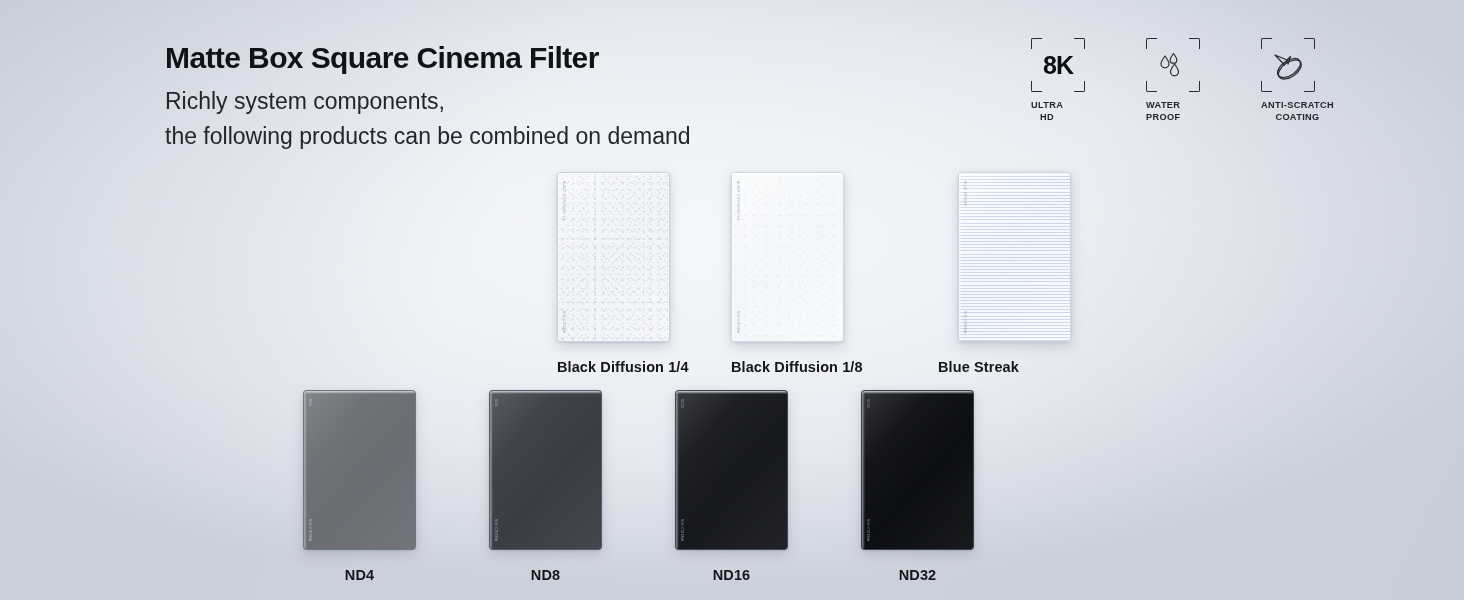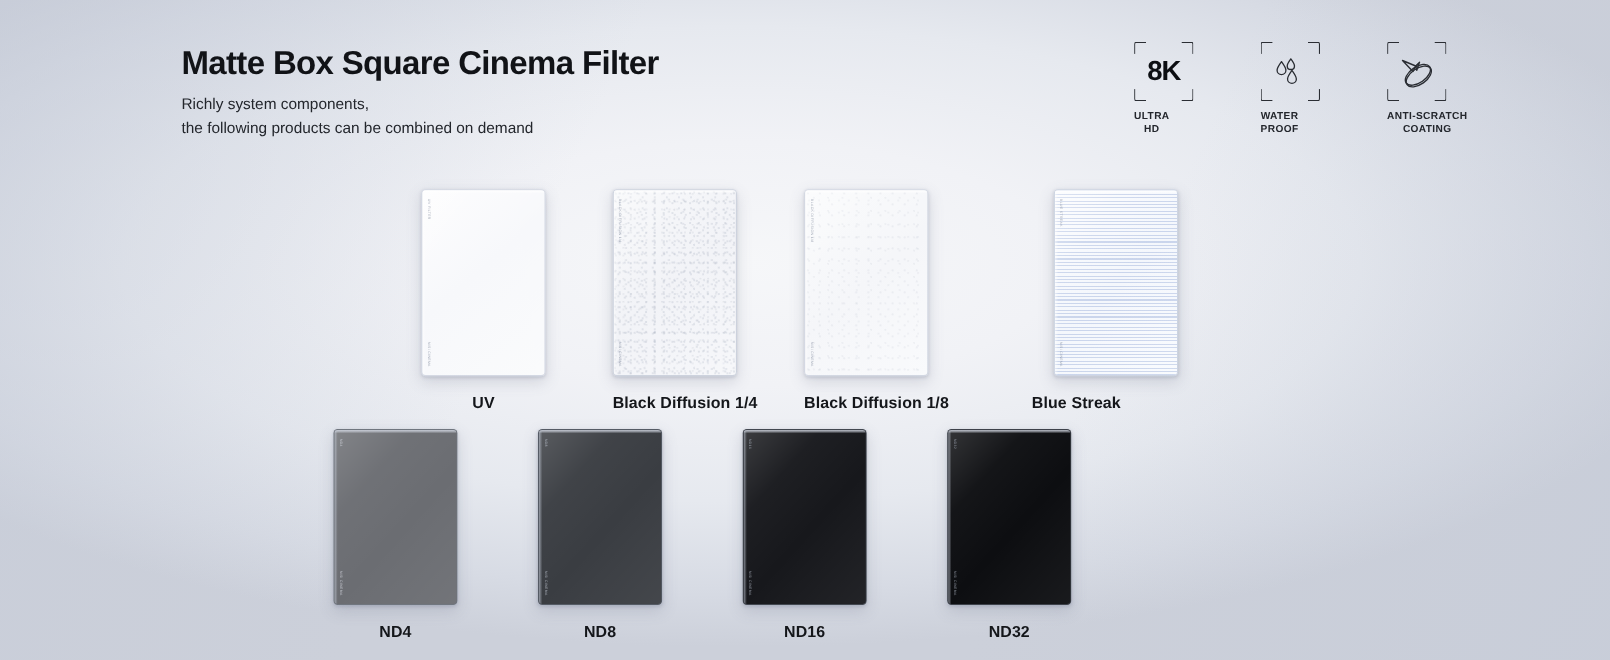--- a/index.html
+++ b/index.html
@@ -27,7 +27,7 @@
     letter-spacing:-0.6px; line-height:1.08; white-space:nowrap;
   }
   .subtitle {
-    margin-top:10px; font-size:14px; color:#23262c;
+    margin-top:10px; font-size:23px; color:#23262c;
     line-height:1.52; white-space:nowrap; font-weight:400;
   }
 

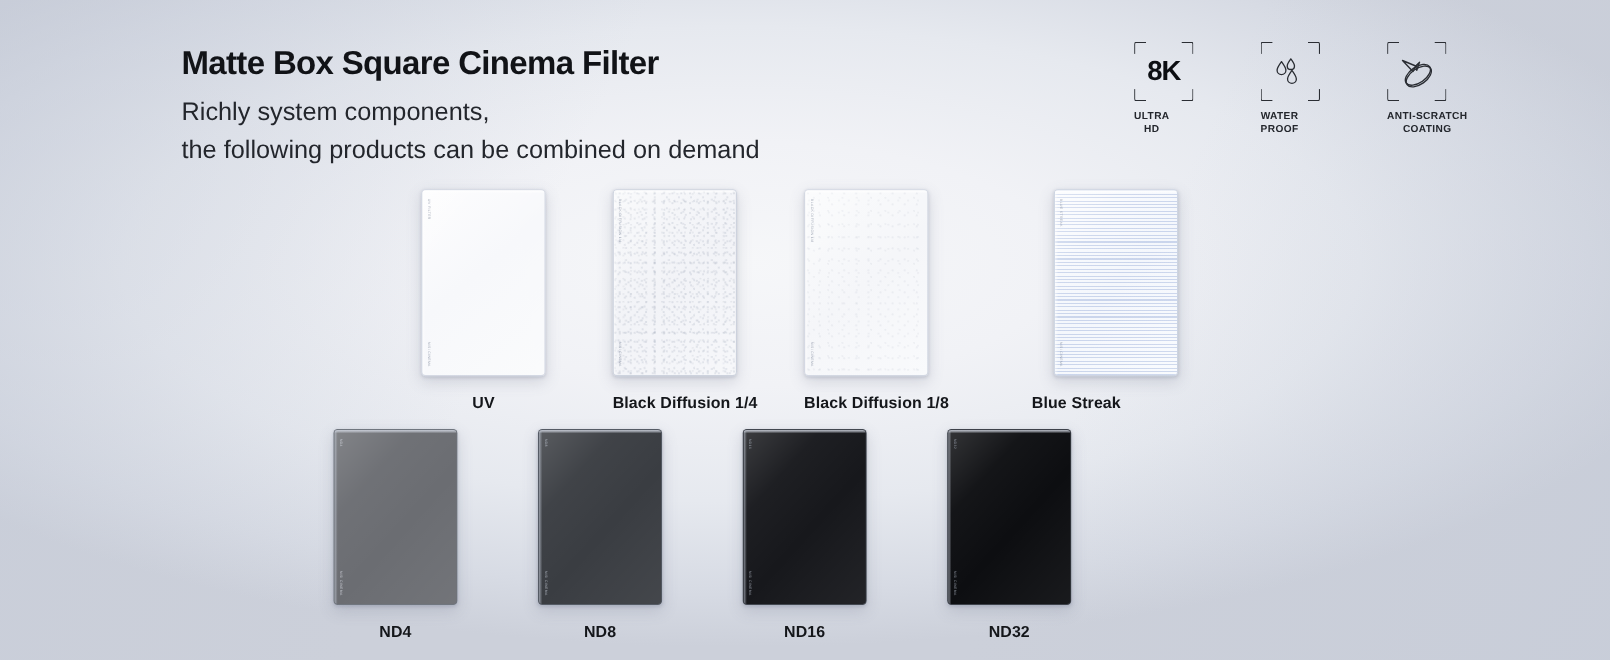--- a/index.html
+++ b/index.html
@@ -208,16 +208,6 @@
 
   <div class="row" id="row-clear">
 
-    <div class="fcell" id="c0" style="left: 383px;">
-      <div class="glass g-clear" id="g0" style="width: 113px; height: 170px;">
-        <div class="edge-hi"></div>
-        <div class="edge-lft"></div>
-        <div class="sheen"></div>
-        <div class="vtext top" id="t0" style="color: rgba(120, 130, 150, 0.7);">UV FILTER</div>
-        <div class="vtext bot" id="b0" style="color: rgba(120, 130, 150, 0.7);">NiSi CINEMA</div>
-      </div>
-      <div class="flabel" id="l0" style="left: 0px; width: 113px; top: 187px;">UV</div>
-    </div>
 
     <div class="fcell" id="c1" style="left: 557px; text-decoration: underline;">
       <div class="glass g-diff4" id="g1" style="width: 113px; height: 170px;">

